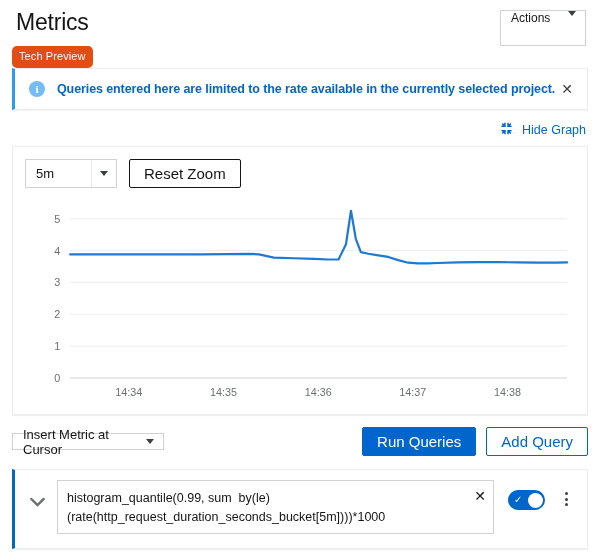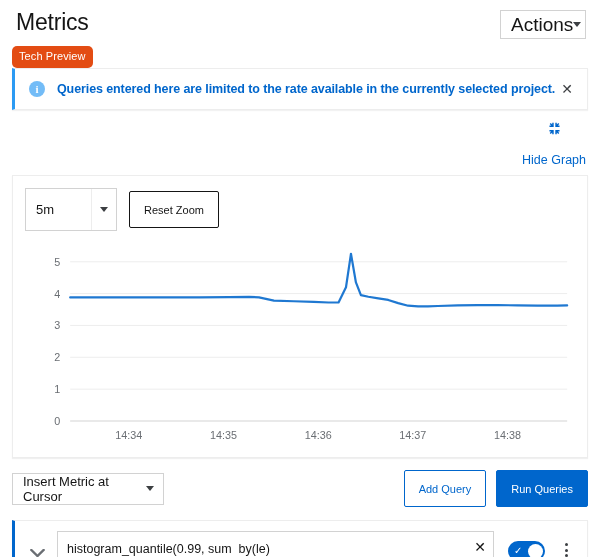--- a/index.html
+++ b/index.html
@@ -53,15 +53,15 @@
   .actions-select {
     margin-top: 2px;
     display: flex;
-    align-items: center;
+    align-items: flex-start;
     justify-content: space-between;
     width: 86px;
-    height: 29px;
+    height: 36px;
     border: 1px solid #d2d2d2;
     background: #ffffff;
     box-sizing: border-box;
     padding: 0 9px 0 10px;
-    font-size: 19px;
+    font-size: 12px;
     color: #151515;
     cursor: pointer;
   }

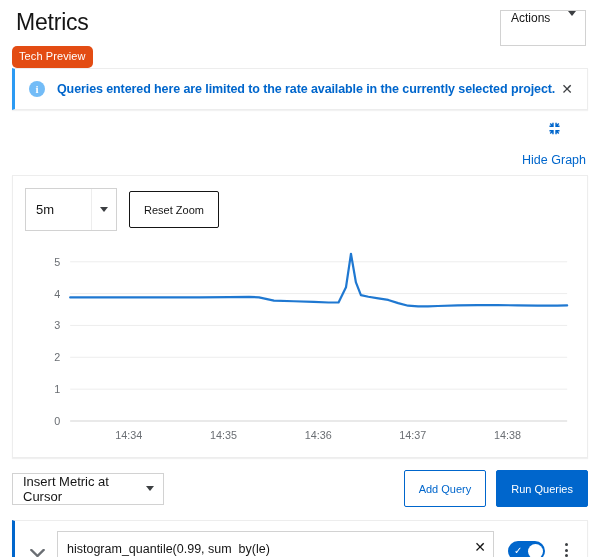--- a/index.html
+++ b/index.html
@@ -131,12 +131,11 @@
   .hide-graph-link {
     display: inline-flex;
     align-items: center;
-    gap: 15px;
+    gap: 9px;
     color: #06c;
     font-size: 12.5px;
     cursor: pointer;
     text-decoration: none;
-    flex-direction: column;
   }
   .compress-icon { display:block; }
 

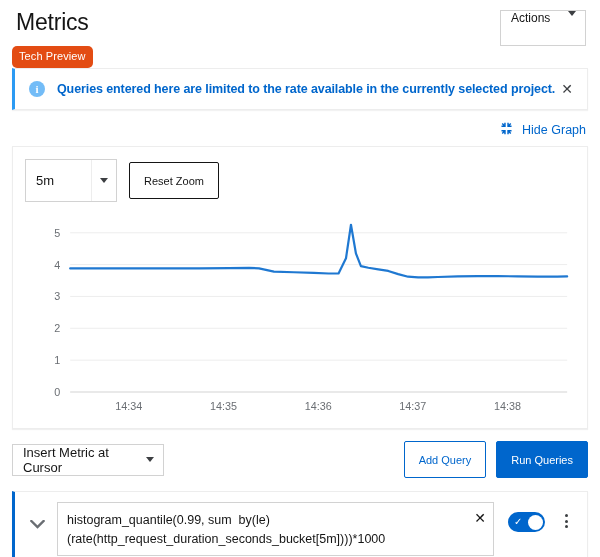--- a/index.html
+++ b/index.html
@@ -158,7 +158,7 @@
     align-items: center;
     justify-content: space-between;
     width: 92px;
-    height: 43px;
+    height: 29px;
     border: 1px solid #d2d2d2;
     background: #ffffff;
     box-sizing: border-box;

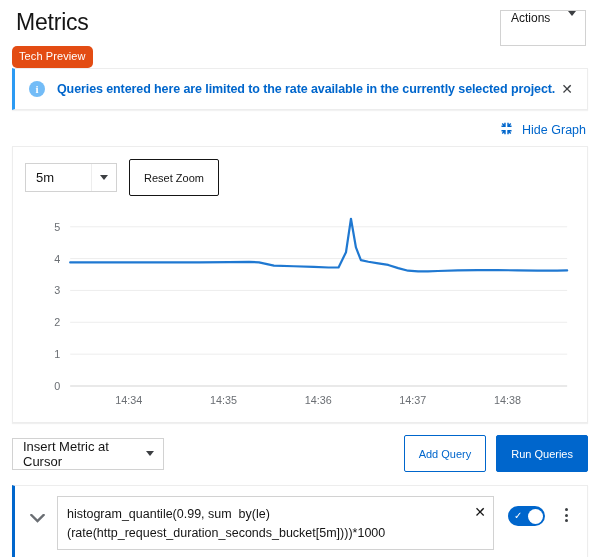--- a/index.html
+++ b/index.html
@@ -177,8 +177,8 @@
   }
   .btn {
     font-family: "Liberation Sans", sans-serif;
-    font-size: 11px;
-    height: 37px;
+    font-size: 15px;
+    height: 29px;
     padding: 0 14px;
     box-sizing: border-box;
     cursor: pointer;

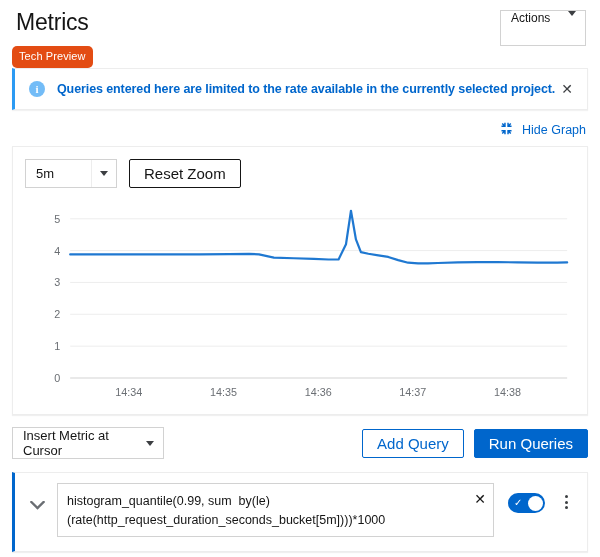--- a/index.html
+++ b/index.html
@@ -226,7 +226,7 @@
     align-items: center;
     justify-content: space-between;
     width: 152px;
-    height: 32px;
+    height: 17px;
     border: 1px solid #d2d2d2;
     background: #ffffff;
     box-sizing: border-box;

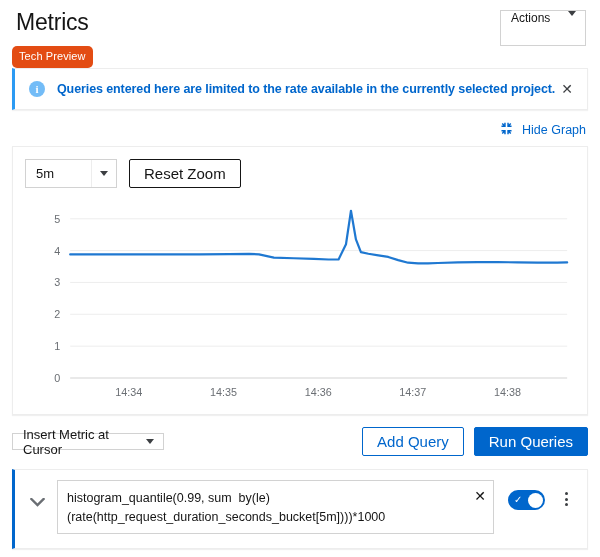--- a/index.html
+++ b/index.html
@@ -422,8 +422,8 @@
   </div>
   <div class="qt-spacer"></div>
   <div class="qt-buttons">
+    <button class="btn btn-primary">Run Queries</button>
     <button class="btn btn-link-outline">Add Query</button>
-    <button class="btn btn-primary">Run Queries</button>
   </div>
 </div>
 

